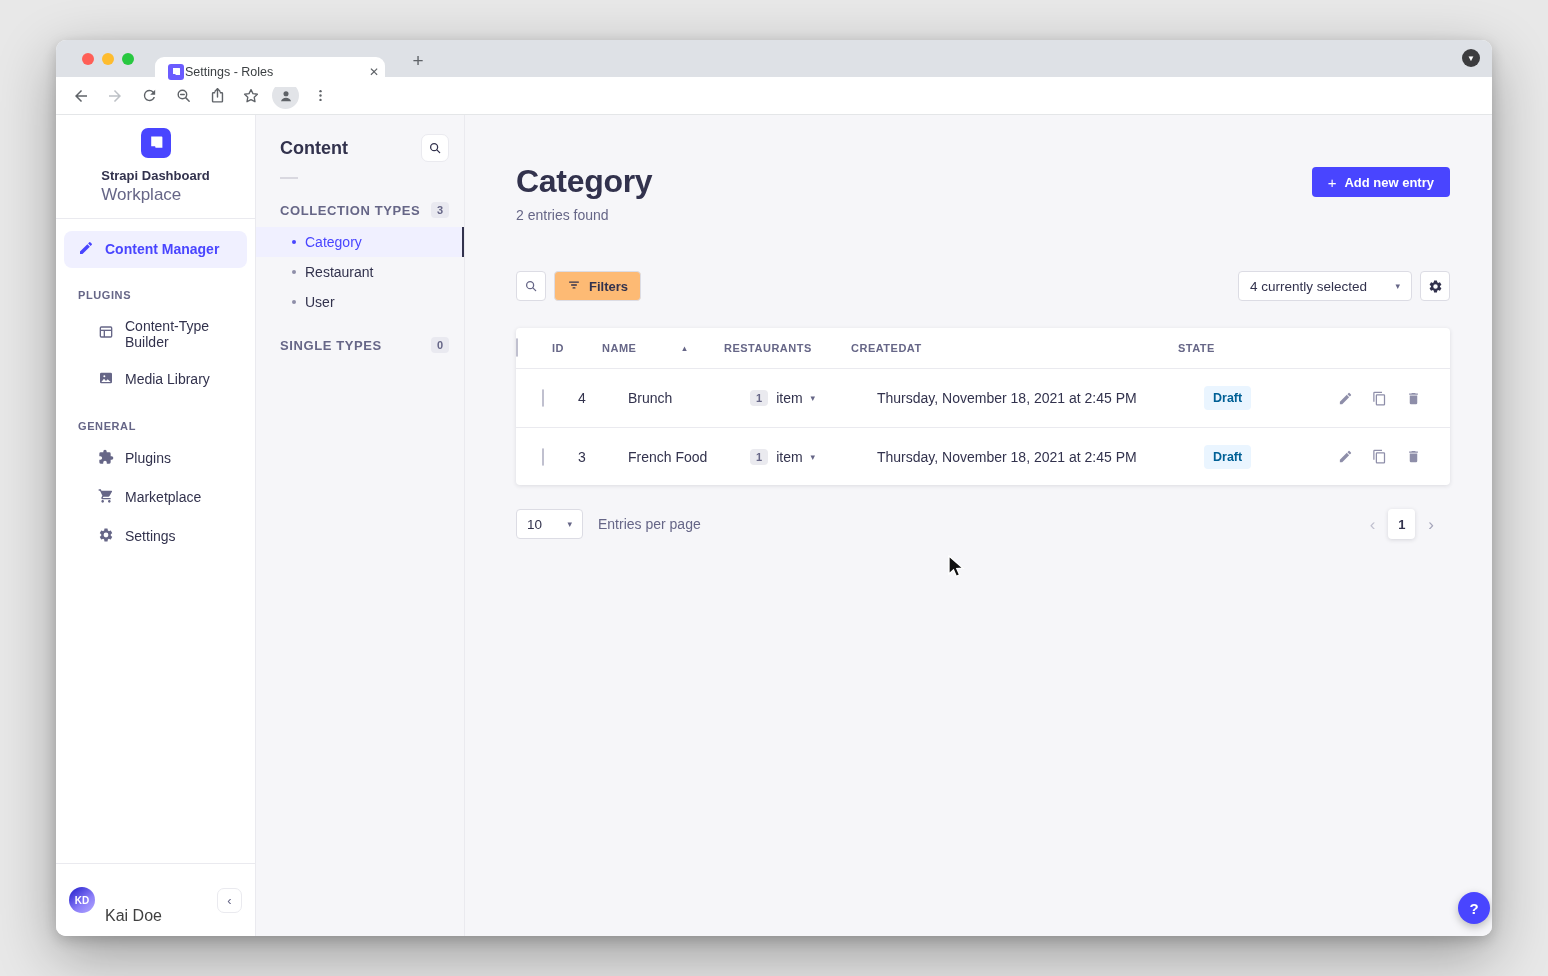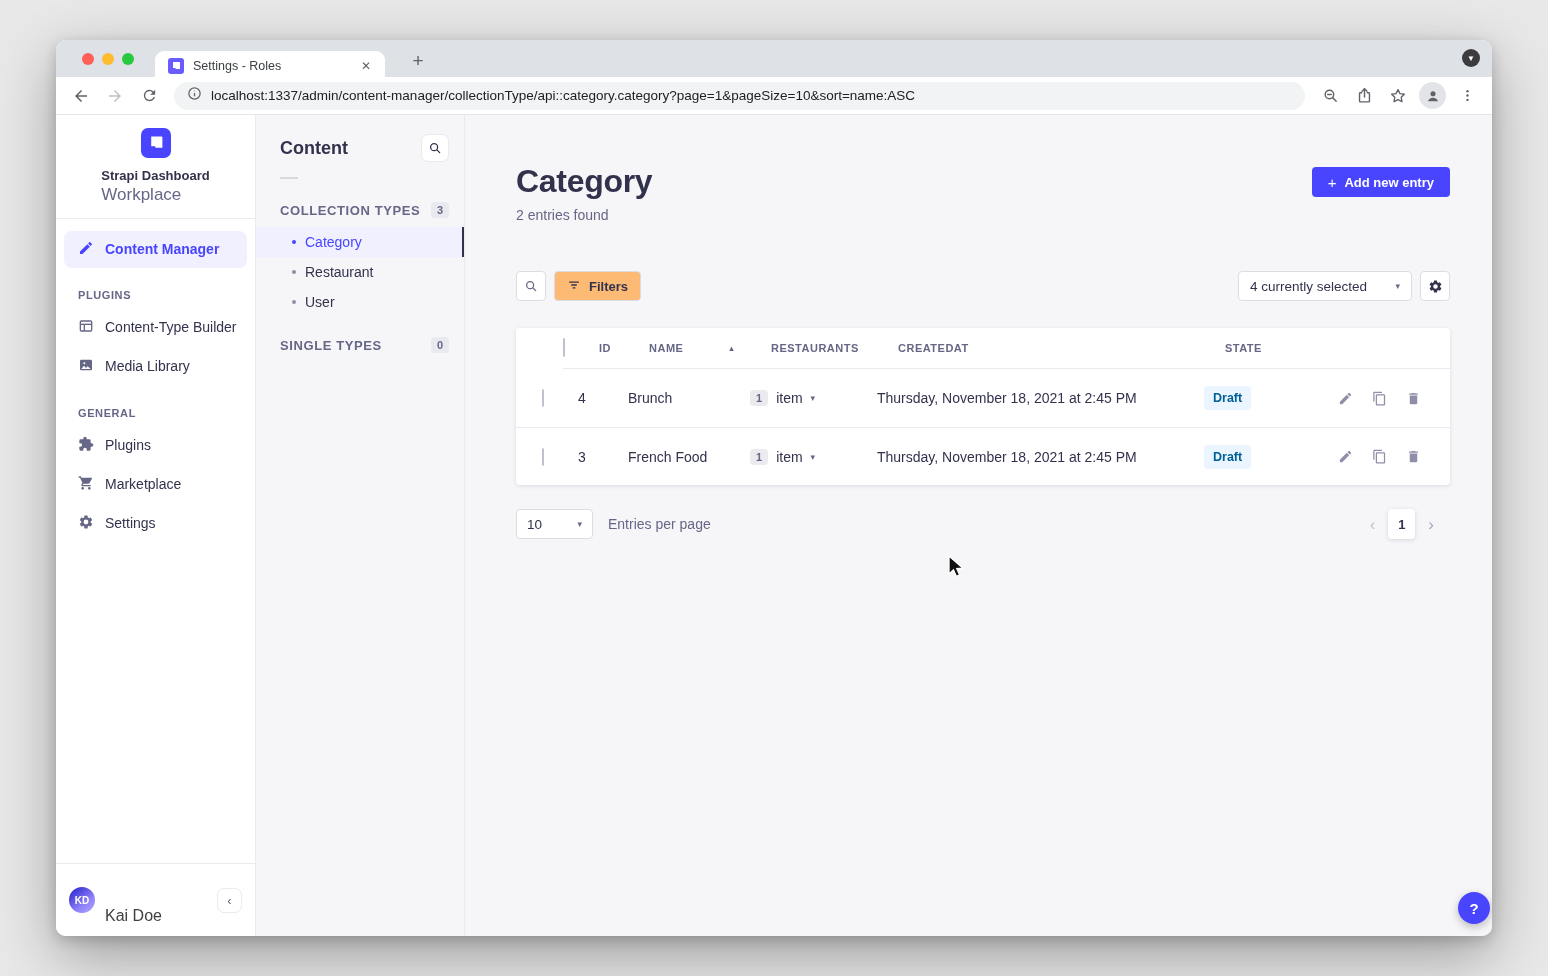--- a/index.html
+++ b/index.html
@@ -26,9 +26,9 @@
   .traffic span { width:12px; height:12px; border-radius:50%; }
   .dot-red { background:#ff5f57; } .dot-yellow { background:#febc2e; } .dot-green { background:#28c840; }
   .tab {
-    position:absolute; left:99px; top:11px; width:230px; height:30px;
+    position:absolute; left:99px; top:17px; width:230px; height:30px;
     background:#fff; border-radius:9px 9px 0 0;
-    display:flex; align-items:center; gap:9px; padding:0 10px 0 13px;
+    display:flex; align-items:center; gap:1px; padding:0 2px 0 13px;
   }
   .favicon { width:16px; height:16px; border-radius:3px; background:#6b5cff; flex:none; }
   .favicon svg { display:block; margin:3px; }

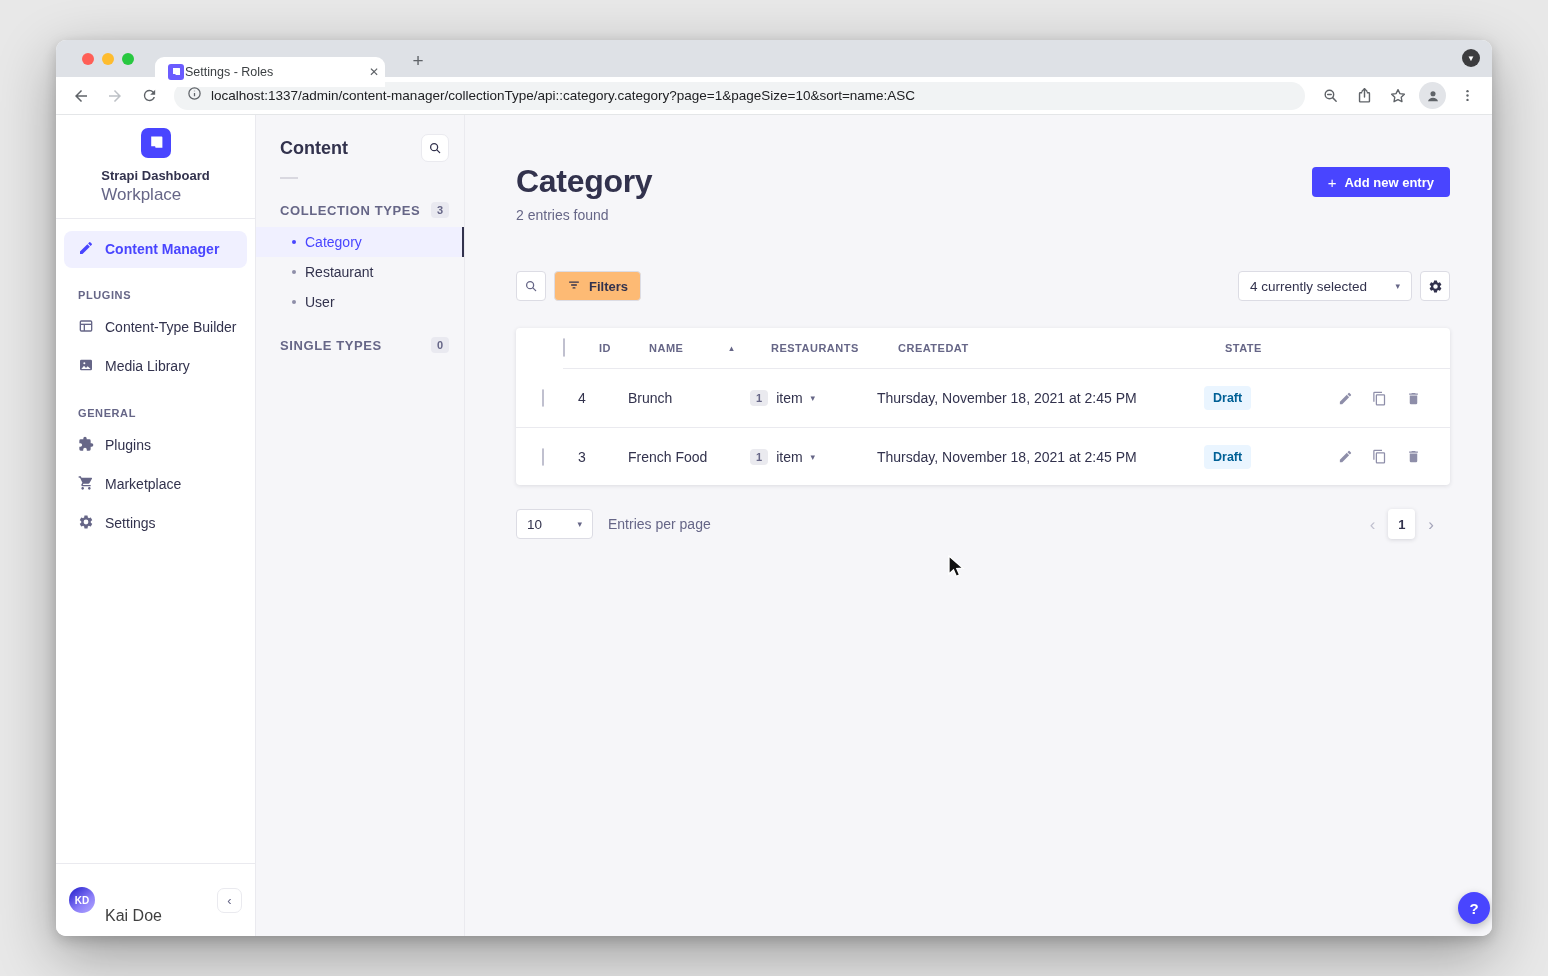--- a/index.html
+++ b/index.html
@@ -213,16 +213,6 @@
           <path d="M17.65 6.35A7.95 7.95 0 0 0 12 4a8 8 0 1 0 7.73 10h-2.08A6 6 0 1 1 12 6c1.66 0 3.14.69 4.22 1.78L13 11h7V4l-2.35 2.35z"></path>
         </svg>
     </span>
-    <div class="urlbar">
-      <span class="chrome-icon">
-        <svg width="15" height="15" viewBox="0 0 24 24" fill="none" stroke="#5f6368" stroke-width="2">
-            <circle cx="12" cy="12" r="9"></circle>
-            <line x1="12" y1="11" x2="12" y2="16.5"></line>
-            <line x1="12" y1="7.5" x2="12" y2="8.5"></line>
-          </svg>
-      </span>
-      <span class="url-text">localhost:1337/admin/content-manager/collectionType/api::category.category?page=1&amp;pageSize=10&amp;sort=name:ASC</span>
-    </div>
     <span class="nav-btn center">
       <svg width="17" height="17" viewBox="0 0 24 24" fill="none" stroke="currentColor" stroke-width="2" stroke-linecap="round">
           <circle cx="10.5" cy="10.5" r="6"></circle>

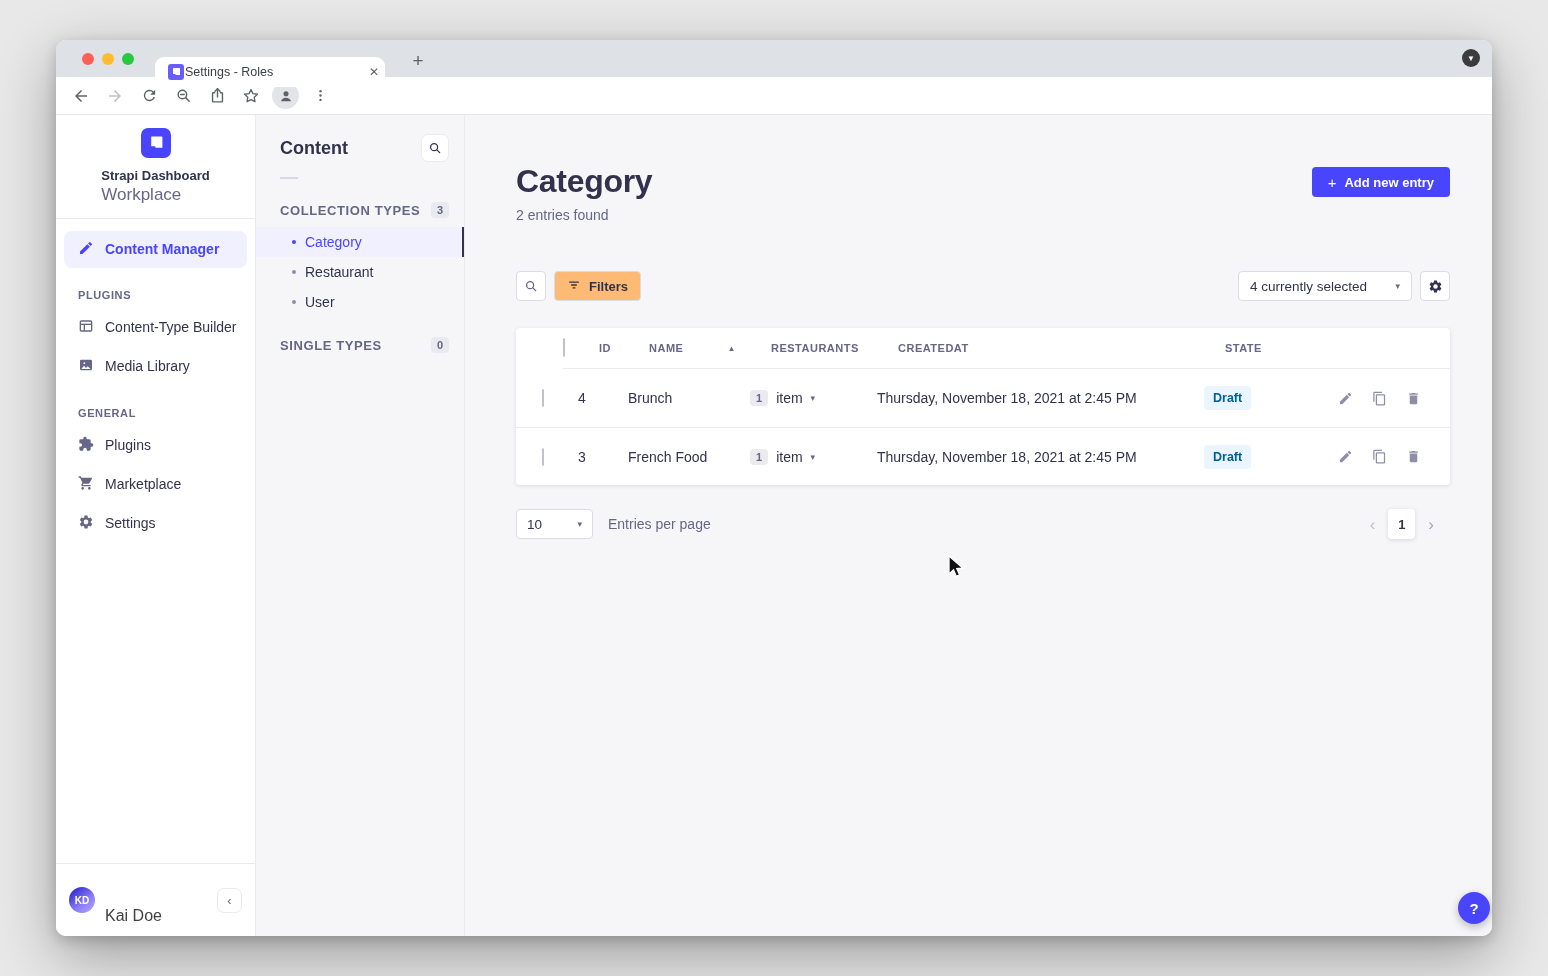--- a/index.html
+++ b/index.html
@@ -73,7 +73,7 @@
   .mainnav-item.active { background:#f0f0ff; color:#4945ff; font-weight:600; }
   .mainnav-item .ic { color:inherit; }
   .mainnav-section { padding:21px 12px 7px 22px; font-size:11px; font-weight:700; letter-spacing:.6px; color:#666687; }
-  .mainnav-link { display:flex; align-items:center; gap:11px; padding:10px 10px 10px 22px; font-size:14px; color:#32324d; }
+  .mainnav-link { display:flex; align-items:center; gap:11px; padding:10px 10px 10px 22px; font-size:14px; color:#32324d;margin-left:20px; }
   .mainnav-link .ic { color:#666687; }
   .mainnav-footer {
     margin-top:auto; border-top:1px solid #eaeaef; padding:11px 13px;

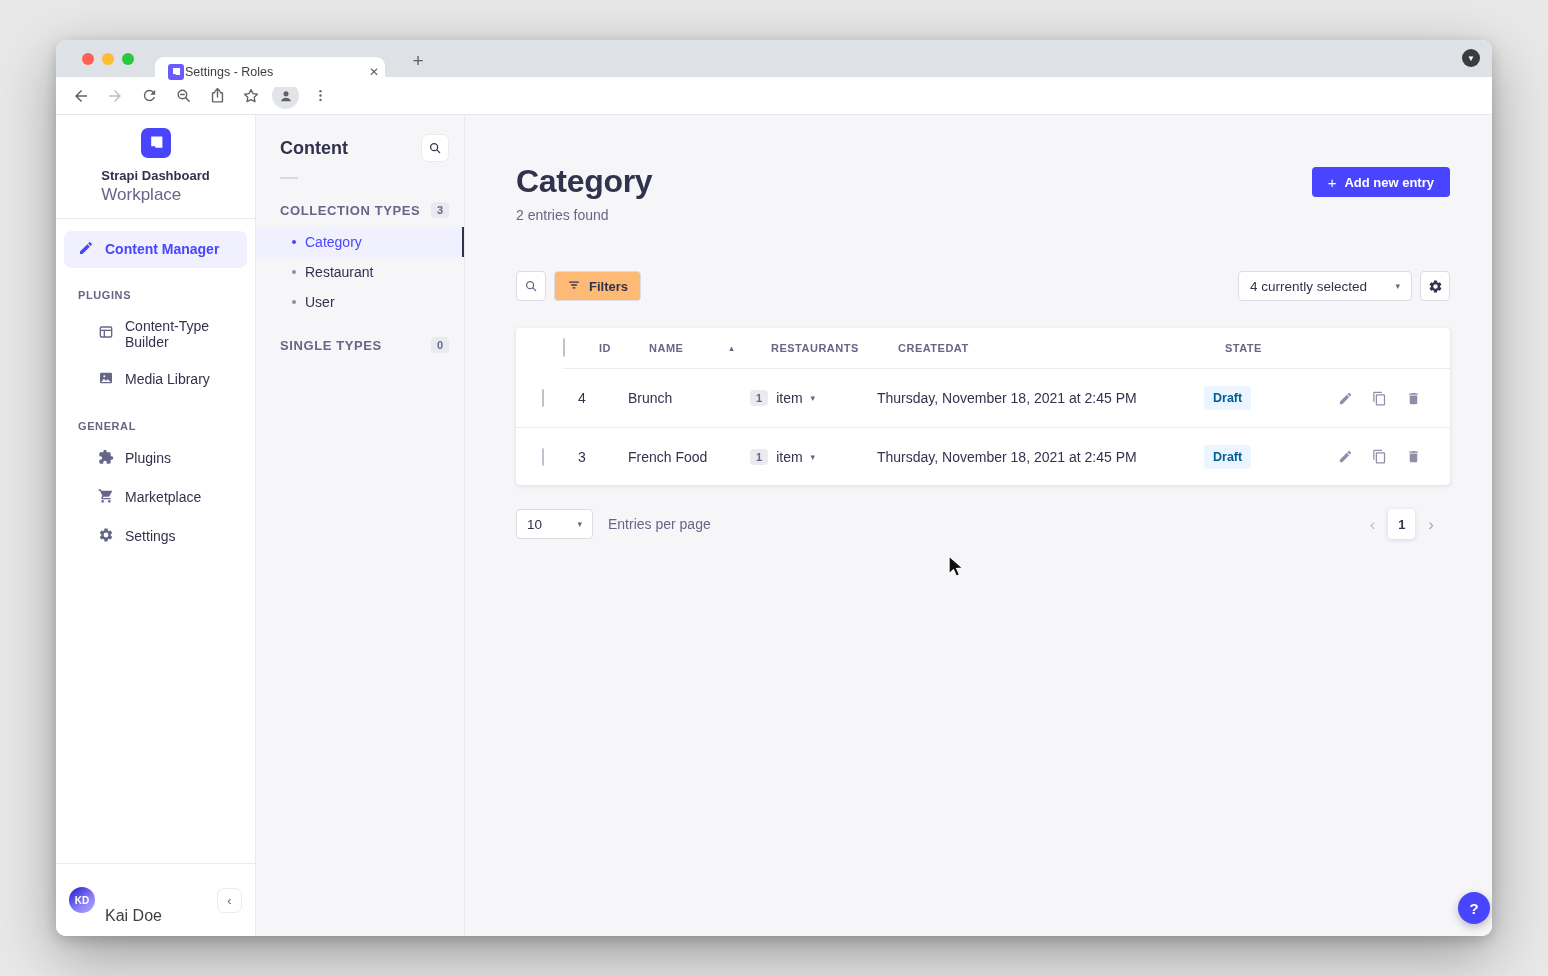--- a/index.html
+++ b/index.html
@@ -131,7 +131,7 @@
 
   
   .card { background:#fff; border-radius:4px; margin-top:27px; box-shadow:0 1px 4px rgba(33,33,52,.12); }
-  .thead { display:flex; align-items:center; height:41px; border-bottom:1px solid #eaeaef;margin-left:47px; }
+  .thead { display:flex; align-items:center; height:41px; border-bottom:1px solid #eaeaef; }
   .th { font-size:11px; font-weight:700; letter-spacing:.5px; color:#666687; display:flex; align-items:center; }
   .sort-ic { font-size:8px; color:#666687; margin-left:7px; }
   .col-check { width:36px; }

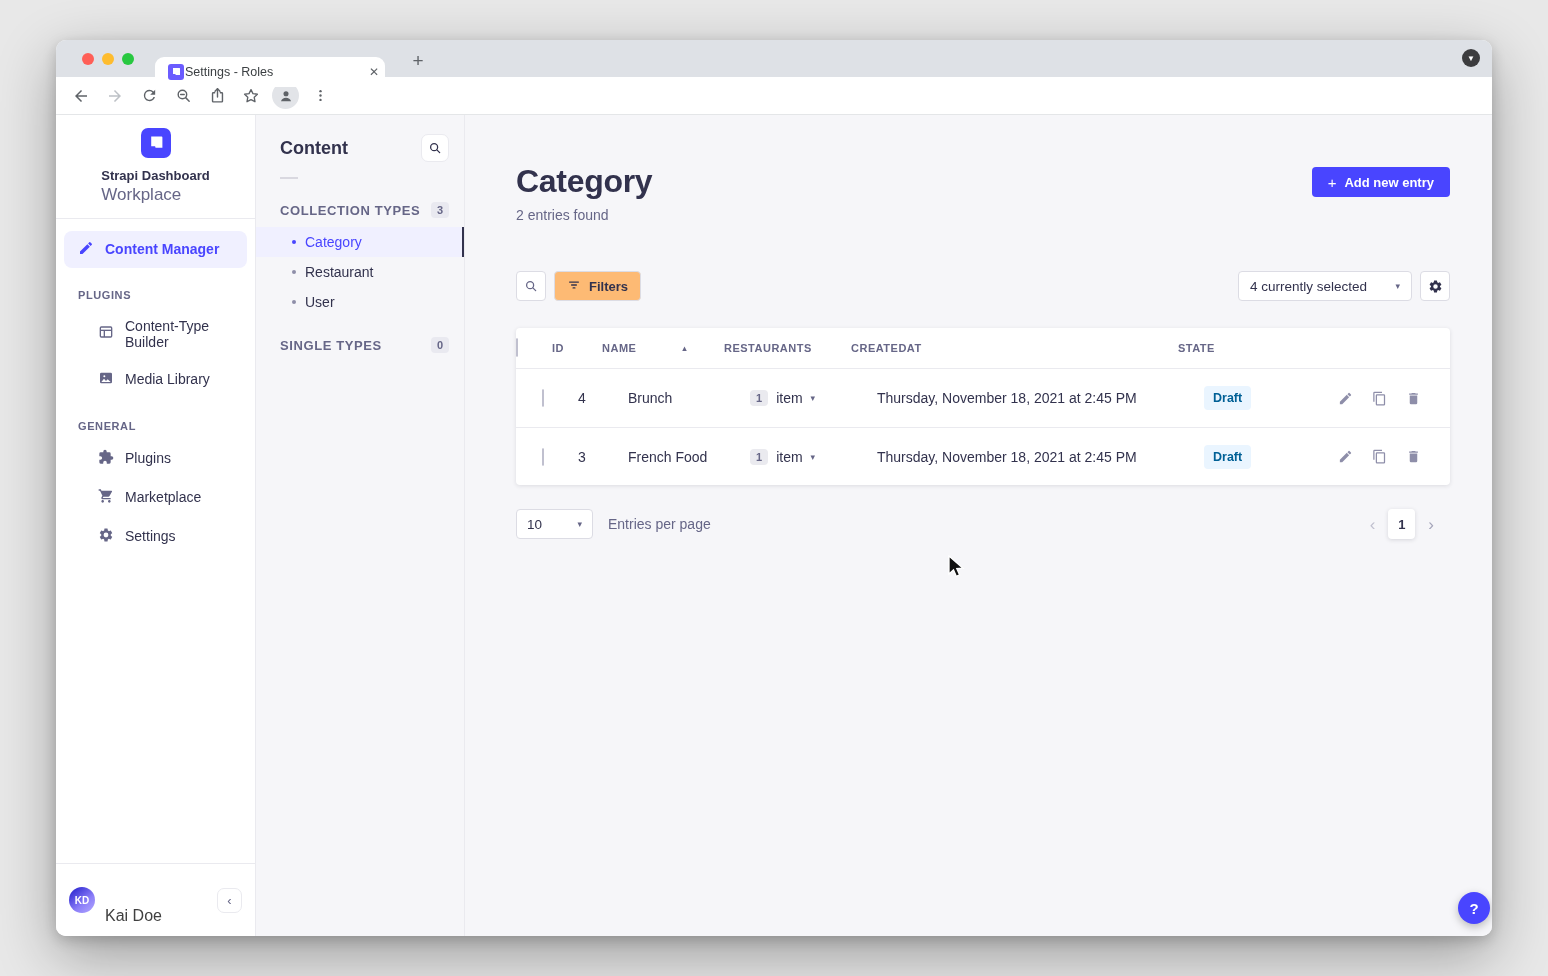--- a/index.html
+++ b/index.html
@@ -154,7 +154,7 @@
   .pagination-row { display:flex; justify-content:space-between; align-items:center; margin-top:24px; }
   .pg-left { display:flex; align-items:center; gap:15px; }
   .pagesize-select {
-    width:77px; height:30px; background:#fff; border:1px solid #dcdce4; border-radius:4px;
+    width:67px; height:30px; background:#fff; border:1px solid #dcdce4; border-radius:4px;
     padding:0 10px; font-size:13.5px; color:#32324d;
     display:flex; align-items:center; justify-content:space-between;
   }

